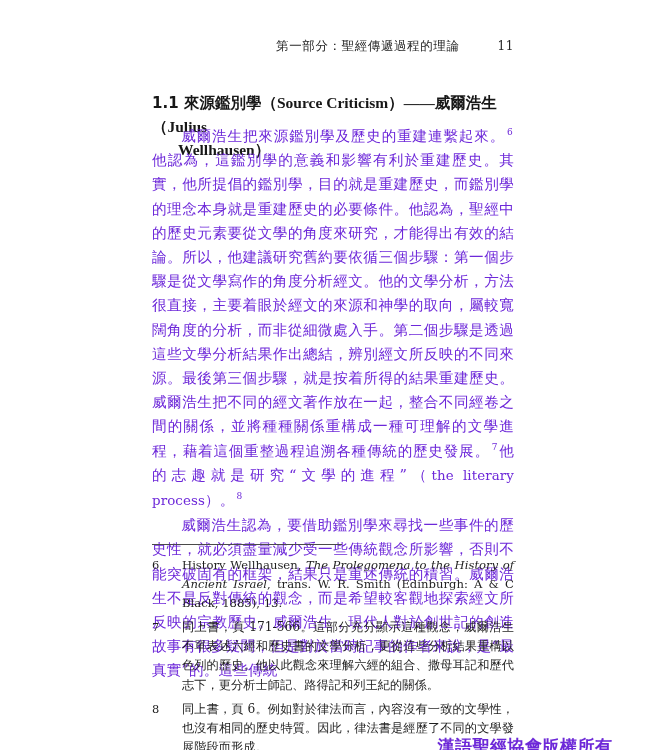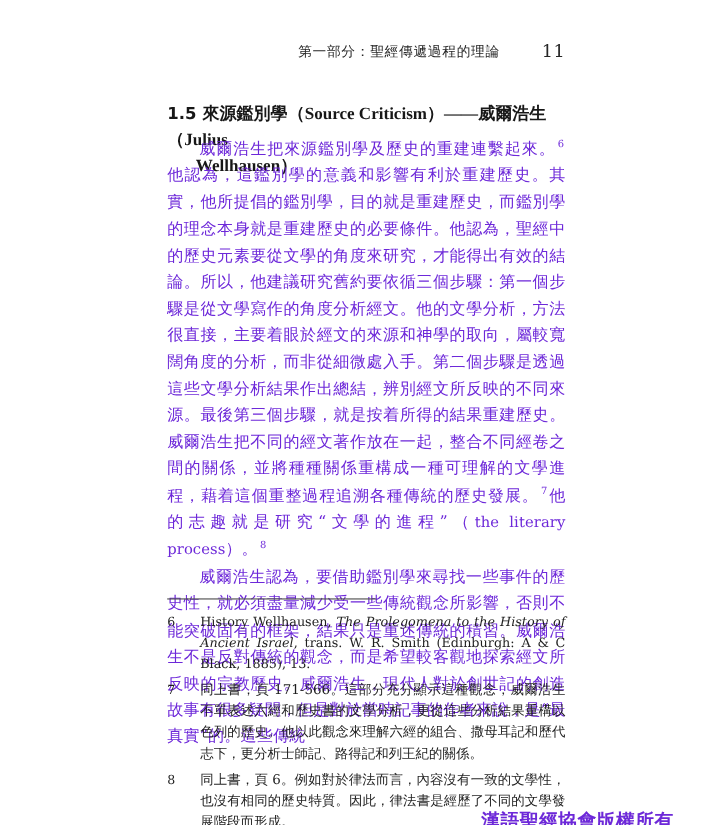--- a/index.html
+++ b/index.html
@@ -32,7 +32,7 @@
     width: 362px;
     height: 20px;
     display: flex;
-    align-items: flex-end;
+    align-items: center;
     justify-content: flex-end;
     font-size: 12.5px;
     letter-spacing: 0.6px;

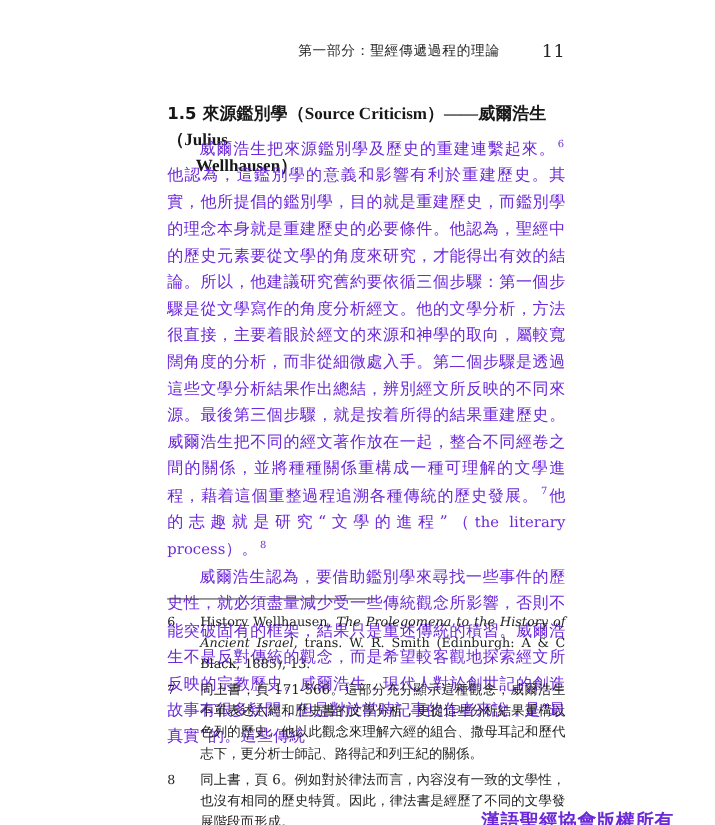--- a/index.html
+++ b/index.html
@@ -45,7 +45,7 @@
   .running-head .rh-pageno {
     margin-left: 38px;
     font-family: "DejaVu Serif", "Liberation Serif", serif;
-    font-size: 16px;
+    font-size: 12px;
   }
 
   

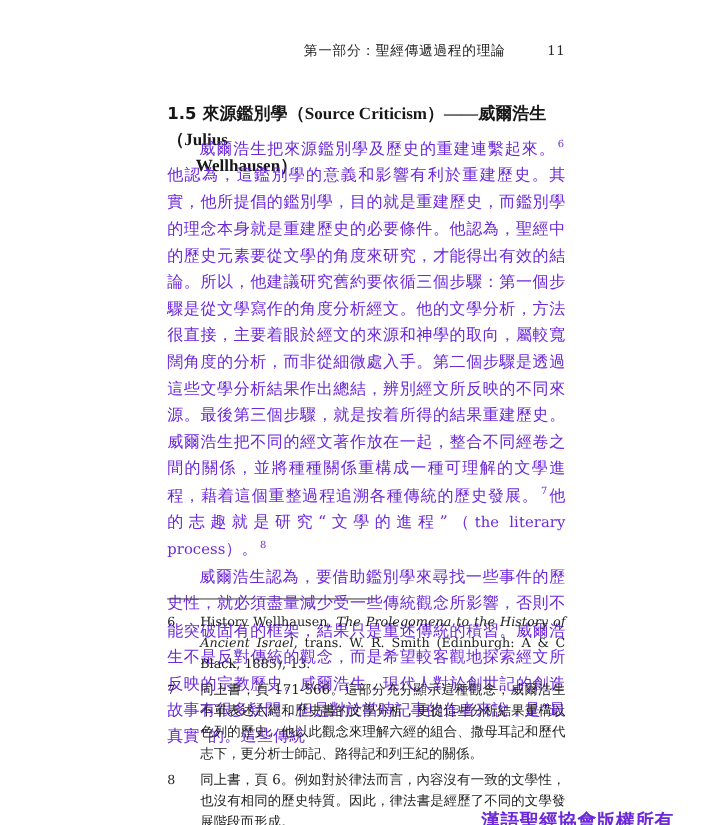--- a/index.html
+++ b/index.html
@@ -175,7 +175,7 @@
   </div>
 
   <h2 class="section-heading">
-    <span class="sh-num">1.5</span>
+    <span class="sh-num">1.1</span>
     <span class="sh-body">來源鑑別學（Source Criticism）——威爾浩生（Julius</span>
     <span class="heading-line-2 sh-body">Wellhausen）</span>
   </h2>

